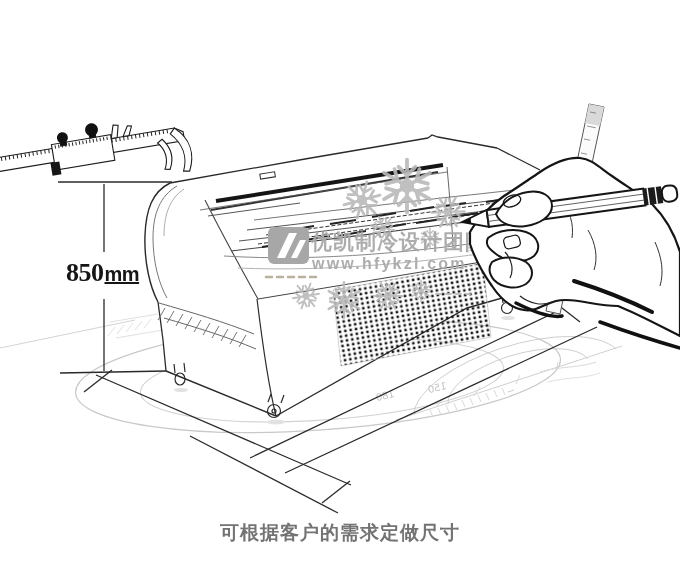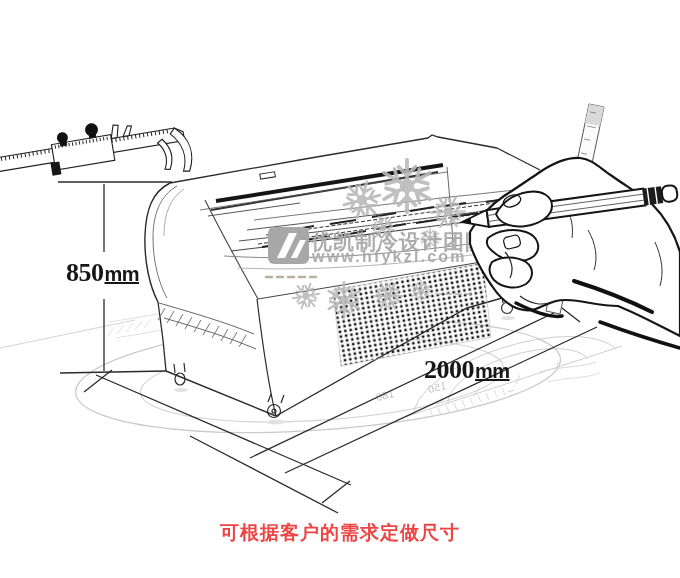--- a/index.html
+++ b/index.html
@@ -17,7 +17,7 @@
   
   .wm-brand{position:absolute;left:311px;top:228px;font-size:21px;font-weight:700;
             color:#a9a9a9;letter-spacing:1px;white-space:nowrap;opacity:.95;}
-  .wm-url{position:absolute;left:312px;top:248px;font-size:16px;font-weight:700;
+  .wm-url{position:absolute;left:312px;top:255px;font-size:16px;font-weight:700;
           color:#a9a9a9;letter-spacing:2.2px;white-space:nowrap;opacity:.95;}
   
   .note{position:absolute;left:0;right:0;top:520px;text-align:center;

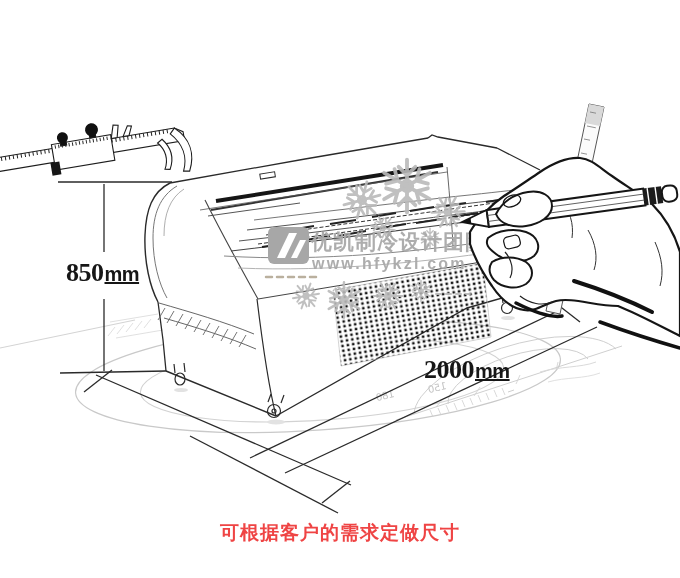--- a/index.html
+++ b/index.html
@@ -231,9 +231,6 @@
   <div class="dim dim-height">
     <span class="num">850</span><span class="unit">mm</span>
   </div>
-  <div class="dim dim-length">
-    <span class="num">2000</span><span class="unit">mm</span>
-  </div>
 
   <div class="note">可根据客户的需求定做尺寸</div>
 

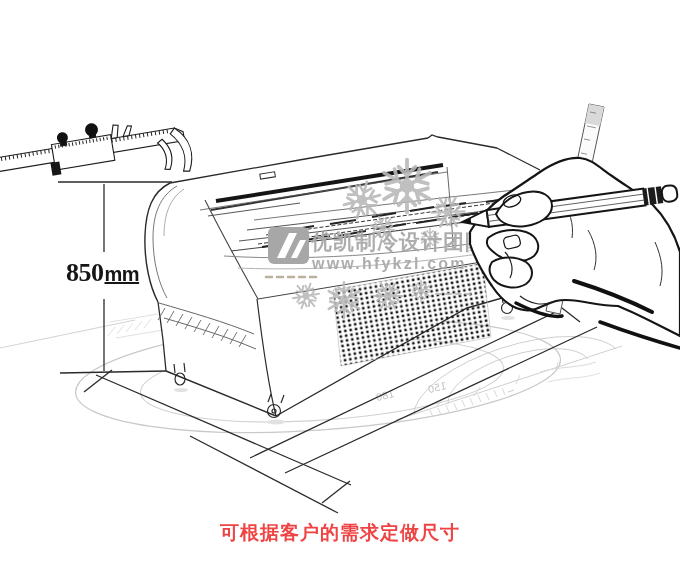--- a/index.html
+++ b/index.html
@@ -21,7 +21,7 @@
           color:#a9a9a9;letter-spacing:2.2px;white-space:nowrap;opacity:.95;}
   
   .note{position:absolute;left:0;right:0;top:520px;text-align:center;
-        font-size:19px;font-weight:700;color:#ef4444;letter-spacing:1px;}
+        font-size:19px;font-weight:700;color:#737373;letter-spacing:1px;}
 </style>
 </head>
 <body>

